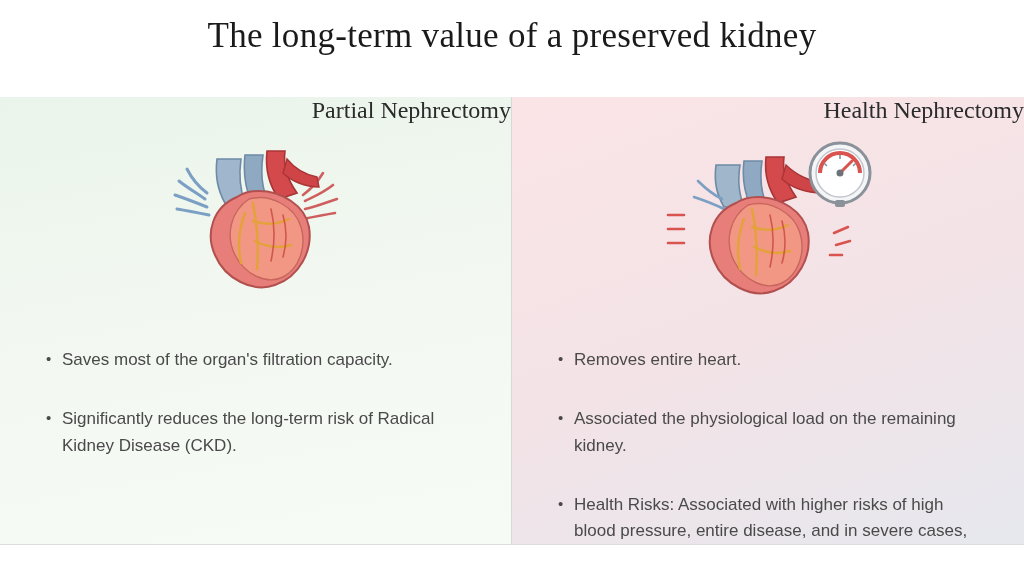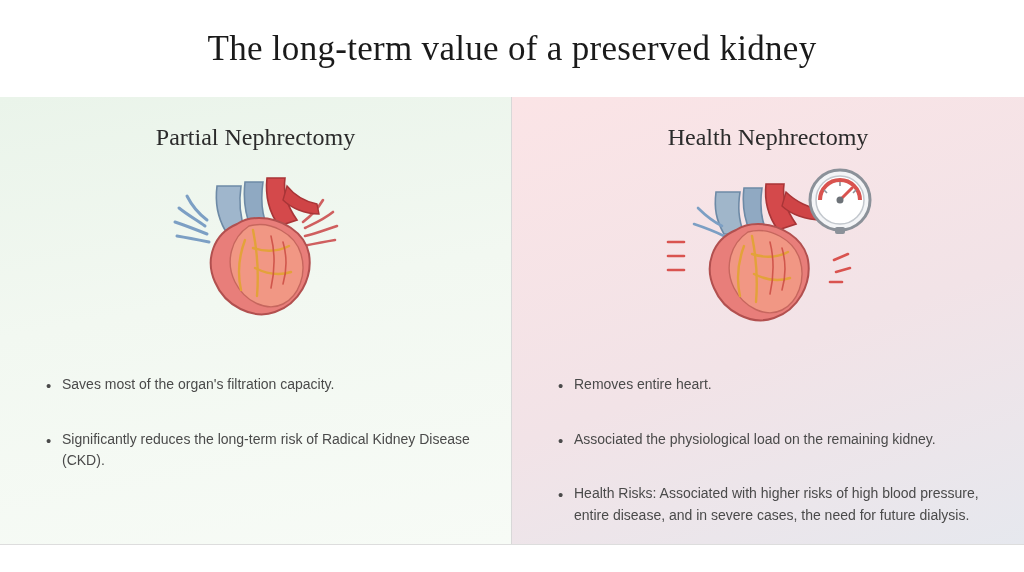--- a/index.html
+++ b/index.html
@@ -22,12 +22,12 @@
   }
   .title-bar {
     position: absolute;
-    top: 0;
+    top: 16px;
     left: 0;
     width: 1024px;
     height: 97px;
     display: flex;
-    align-items: center;
+    align-items: flex-start;
     justify-content: center;
     background: #ffffff;
   }

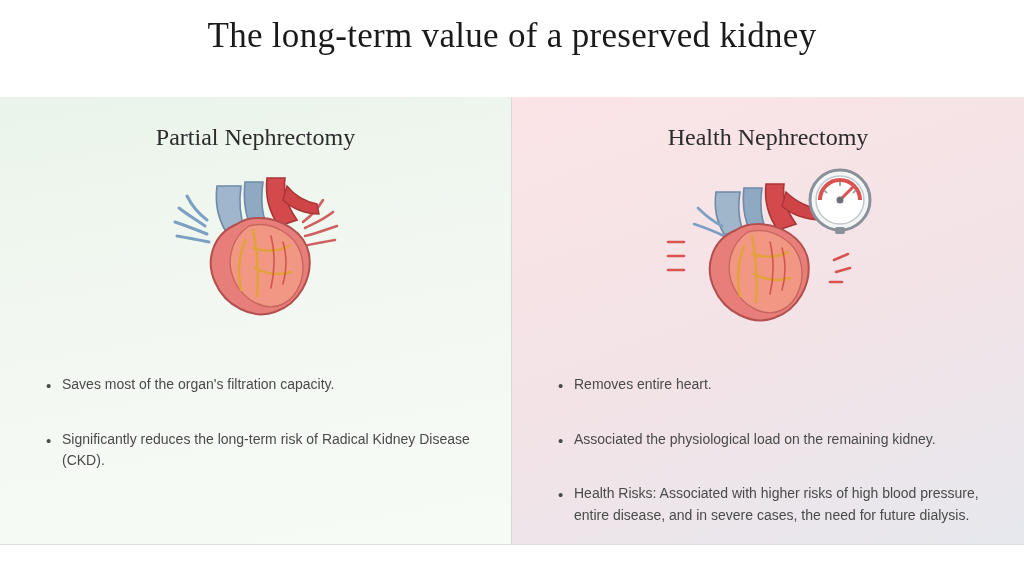--- a/index.html
+++ b/index.html
@@ -62,8 +62,7 @@
     background: linear-gradient(160deg, #fbe4e6 0%, #f2e3e7 55%, #e6e8ee 100%);
   }
   .panel-title {
-    margin-top: 27px;
-    text-align: center;
+    text-align: right;
     font-family: "Liberation Serif", serif;
     font-size: 24px;
     color: #2b2b2b;

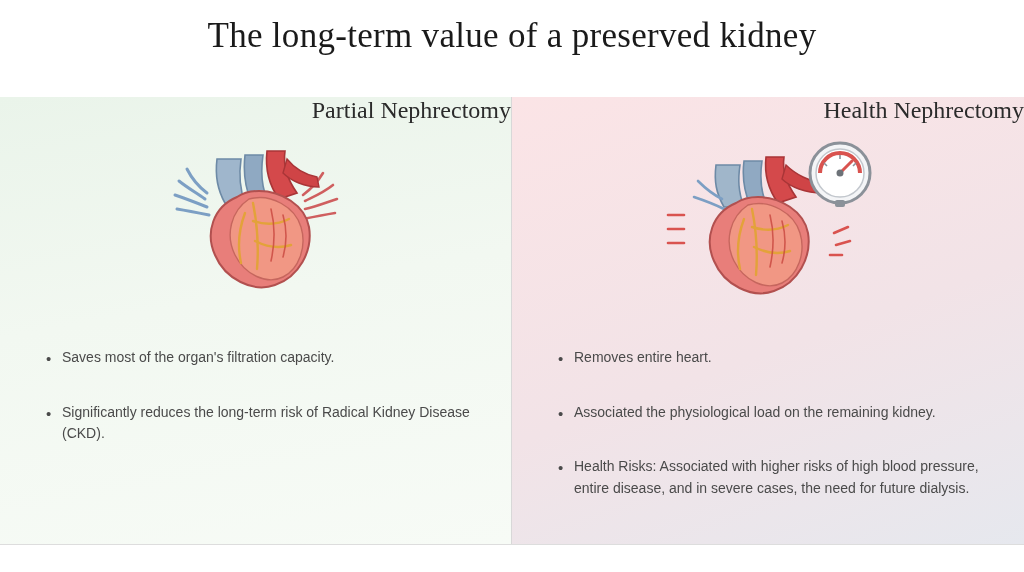--- a/index.html
+++ b/index.html
@@ -85,7 +85,7 @@
   .bullets li {
     position: relative;
     font-family: "Liberation Sans", sans-serif;
-    font-size: 14px;
+    font-size: 17px;
     line-height: 1.55;
     color: #4a4a4a;
     margin-bottom: 5px;

